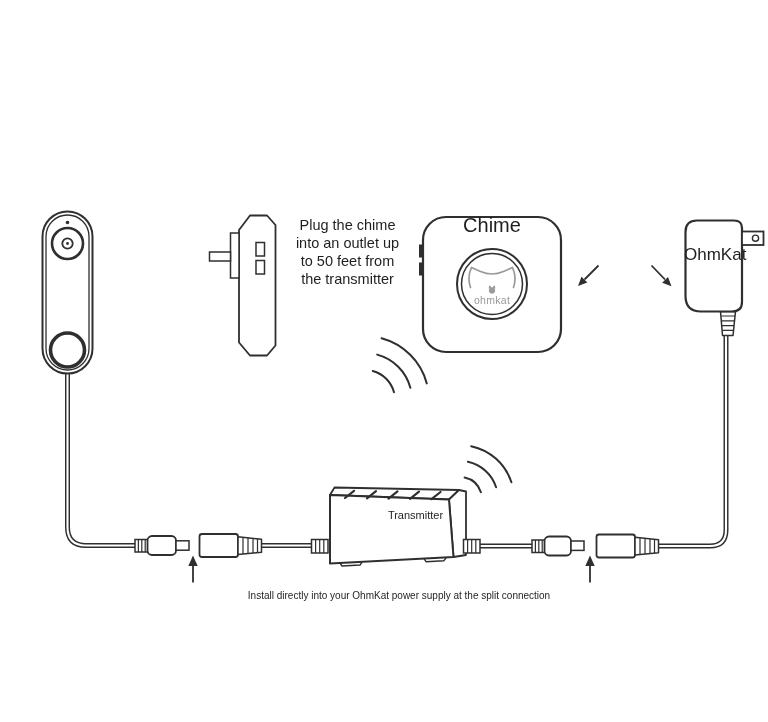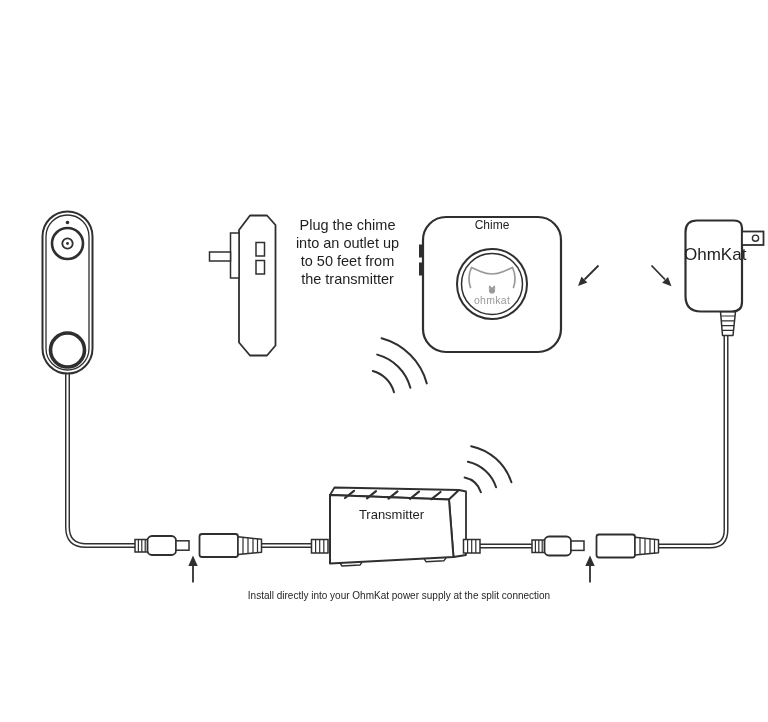--- a/index.html
+++ b/index.html
@@ -25,7 +25,7 @@
     white-space:pre-line;line-height:18px;font-size:15px;
   }
   .t-plug{left:277px;top:216px;width:141px;font-size:14.5px;line-height:18px;}
-  .t-chime{left:423px;top:215px;width:138px;font-size:12px;line-height:20px;}
+  .t-chime{left:423px;top:215px;width:138px;font-size:20px;line-height:20px;}
   .t-volt{left:576px;top:229px;width:101px;font-size:15px;line-height:17.5px;}
   .t-adapter{left:684px;top:244.5px;width:59px;font-size:17px;line-height:20px;}
   .t-trans{left:331px;top:505.5px;width:121px;font-size:13px;line-height:18px;}

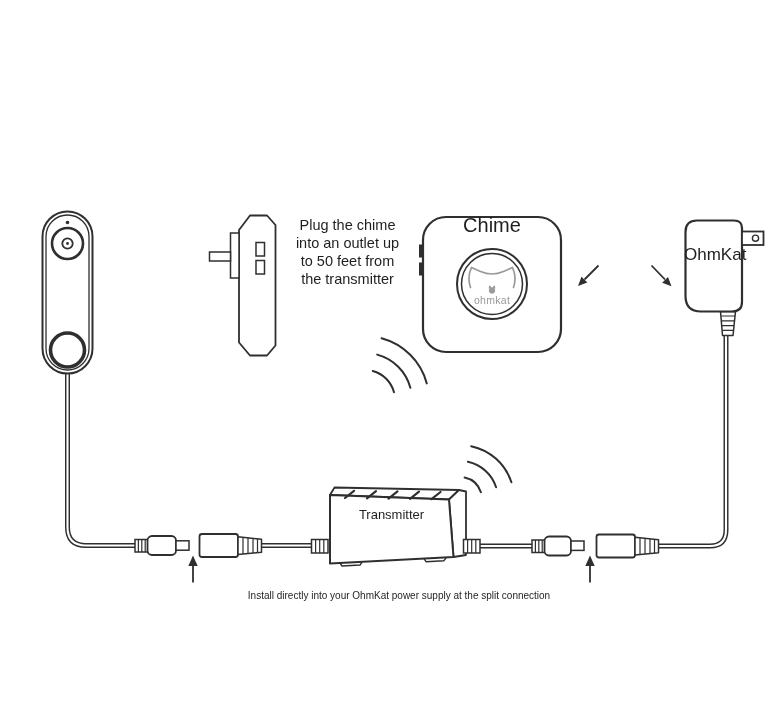--- a/index.html
+++ b/index.html
@@ -28,7 +28,7 @@
   .t-chime{left:423px;top:215px;width:138px;font-size:20px;line-height:20px;}
   .t-volt{left:576px;top:229px;width:101px;font-size:15px;line-height:17.5px;}
   .t-adapter{left:684px;top:244.5px;width:59px;font-size:17px;line-height:20px;}
-  .t-trans{left:331px;top:505.5px;width:121px;font-size:13px;line-height:18px;}
+  .t-trans{left:331px;top:505.5px;width:121px;font-size:11px;line-height:18px;padding-left:24px;}
   .t-install{left:99px;top:587px;width:600px;font-size:10px;line-height:18px;}
   .t-logo{left:462px;top:293.5px;width:60px;font-size:10.5px;line-height:12px;color:var(--logo-gray);letter-spacing:.3px;}
 </style>

